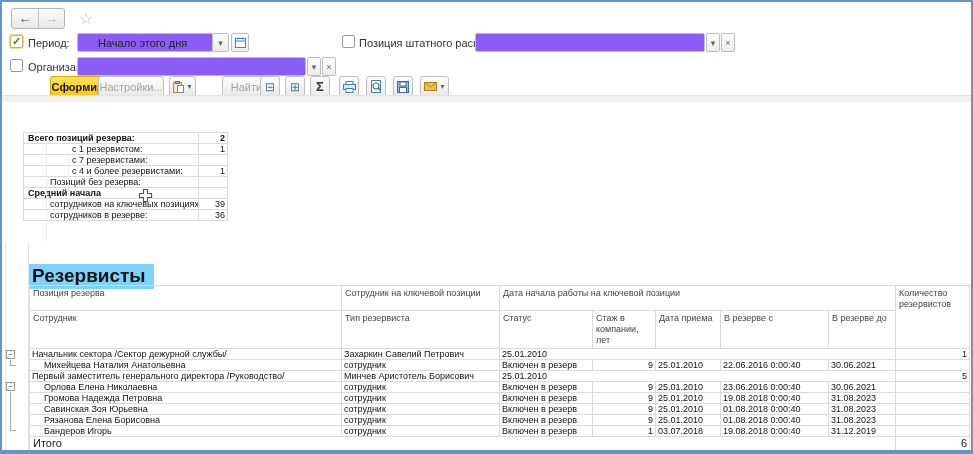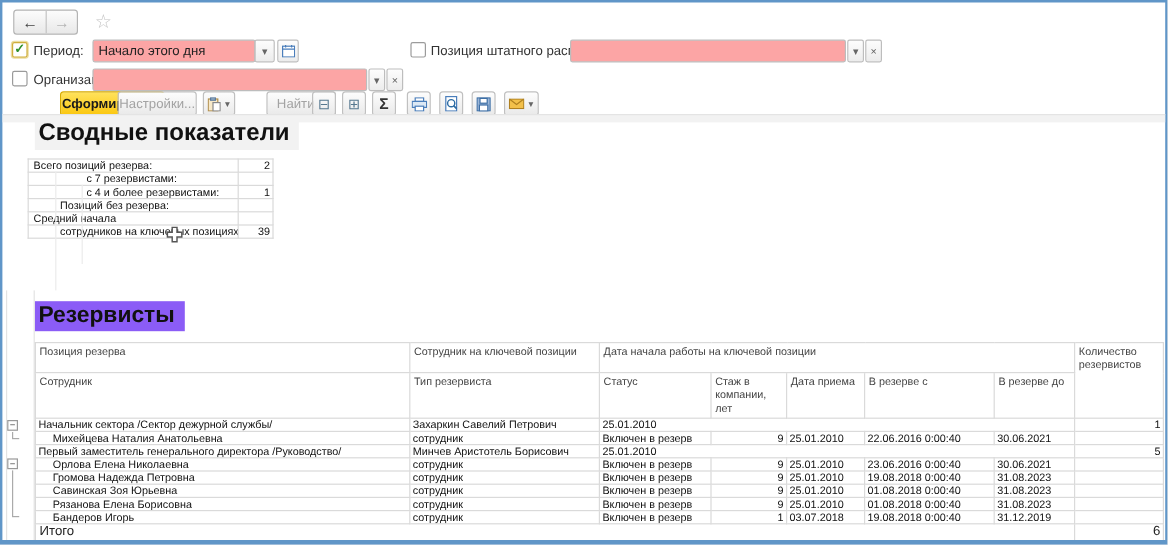--- a/index.html
+++ b/index.html
@@ -21,7 +21,7 @@
   .chk { position:absolute; width:13px; height:13px; background:#fff; border:1px solid #9b9b9b; border-radius:2px; font-size:11px; line-height:11px; text-align:center; color:#2e8f2e; font-weight:bold; cursor:pointer; }
   .chk.focused { border-color:#cfae3d; box-shadow:0 0 0 1px #ecdca0; }
   .flabel { position:absolute; font-size:11px; color:#333; top:2px; }
-  .finput { position:absolute; top:-2px; height:19px; border:1px solid #bdbdbd; border-radius:2px; background:#fca5a5; font-size:11px; color:#222; padding:0 4px; font-family:"Liberation Sans", sans-serif; }
+  .finput { position:absolute; top:-2px; height:19px; border:1px solid #bdbdbd; border-radius:2px; background:#8b5cf6; font-size:11px; color:#222; padding:0 20px; font-family:"Liberation Sans", sans-serif; }
   .sqbtn { position:absolute; top:-2px; height:19px; border:1px solid #bdbdbd; border-radius:2px; background:linear-gradient(#fdfdfd,#ececec); font-size:9px; color:#666; display:flex; align-items:center; justify-content:center; cursor:pointer; }
   
   .toolbar { position:absolute; top:74px; left:0; width:973px; height:24px; }

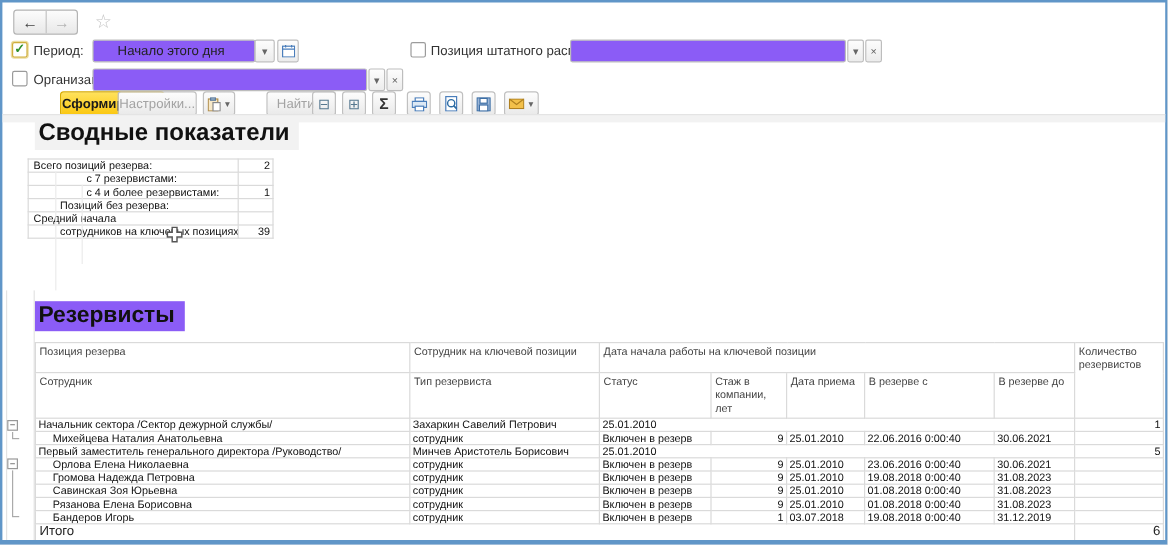--- a/index.html
+++ b/index.html
@@ -175,7 +175,6 @@
 
   <div class="sep-band"></div>
 
-  <div class="rpt-title t-summary">Сводные показатели</div>
 
   <table class="sumtbl">
     <tbody>

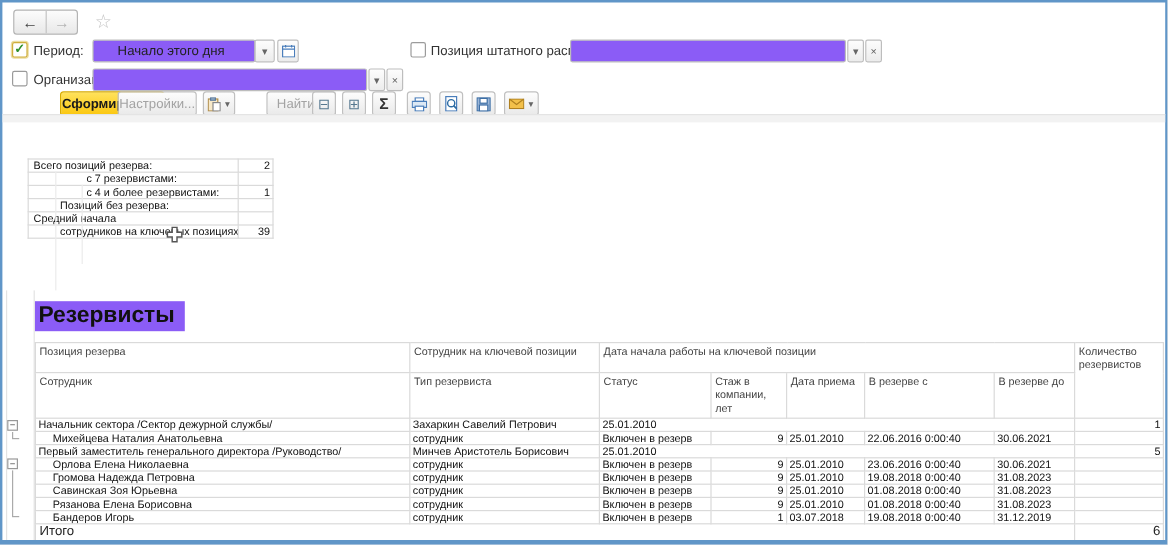--- a/index.html
+++ b/index.html
@@ -42,7 +42,7 @@
   .sumtbl { position:absolute; top:130px; left:21px; width:204px; }
   .sumtbl .lbl { width:175px; }
   .sumtbl .val { width:29px; text-align:right; }
-  .sumtbl .b { font-weight:normal;margin-left:17px; }
+  .sumtbl .b { font-weight:bold;margin-left:17px; }
   .ind0 { padding-left:4px; } .ind1 { padding-left:26px; } .ind2 { padding-left:48px; }
   .guide { position:absolute; width:1px; background:#ececec; }
   

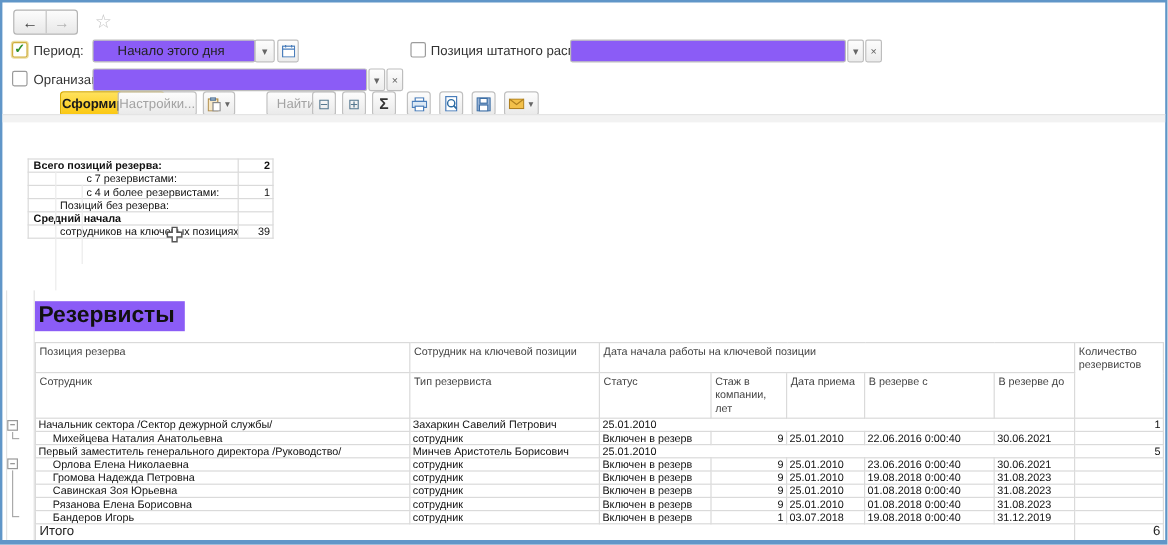--- a/index.html
+++ b/index.html
@@ -181,6 +181,10 @@
         <tr>
           <td class="lbl ind0 b">Всего позиций резерва:</td>
           <td class="val b">2</td>
+        </tr>
+    <tr>
+          <td class="lbl ind2">с 1 резервистом:</td>
+          <td class="val">1</td>
         </tr>
     <tr>
           <td class="lbl ind2">с 7 резервистами:</td>

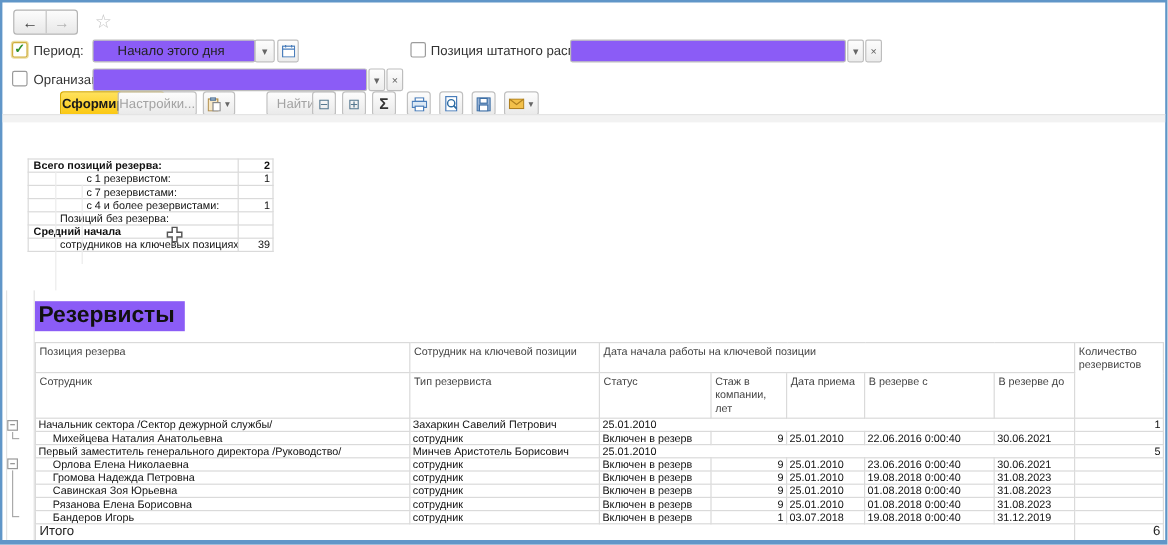--- a/index.html
+++ b/index.html
@@ -205,6 +205,10 @@
     <tr>
           <td class="lbl ind1">сотрудников на ключевых позициях:</td>
           <td class="val">39</td>
+        </tr>
+    <tr>
+          <td class="lbl ind1">сотрудников в резерве:</td>
+          <td class="val">36</td>
         </tr>
   </tbody>
     </table>

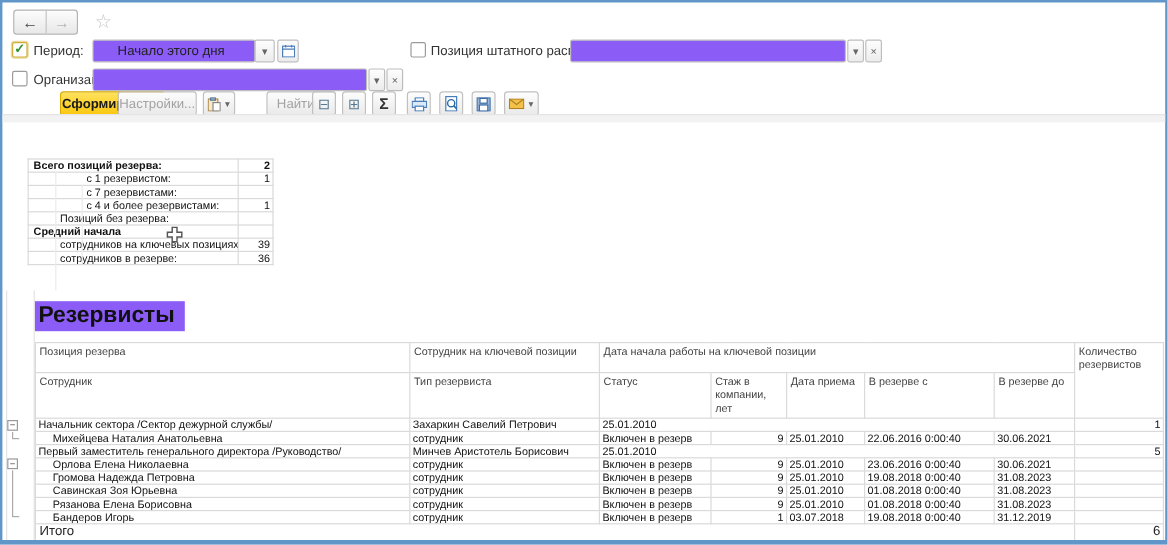--- a/index.html
+++ b/index.html
@@ -35,7 +35,7 @@
   
   .rpt-title { position:absolute; font-weight:bold; color:#111; background:#f2f2f2; padding:1px 8px 2px 3px; }
   .t-summary { top:97px; left:27px; font-size:20px; }
-  .t-reserv { top:249px; left:27px; font-size:19px; background:#8b5cf6; }
+  .t-reserv { top:262px; left:27px; font-size:19px; background:#7dd3fc; }
   table { border-collapse:collapse; table-layout:fixed; }
   td { font-size:9px; color:#111; line-height:10px; padding:0 2px; height:10px; border:1px solid #dadada; overflow:hidden; white-space:nowrap; }
   

